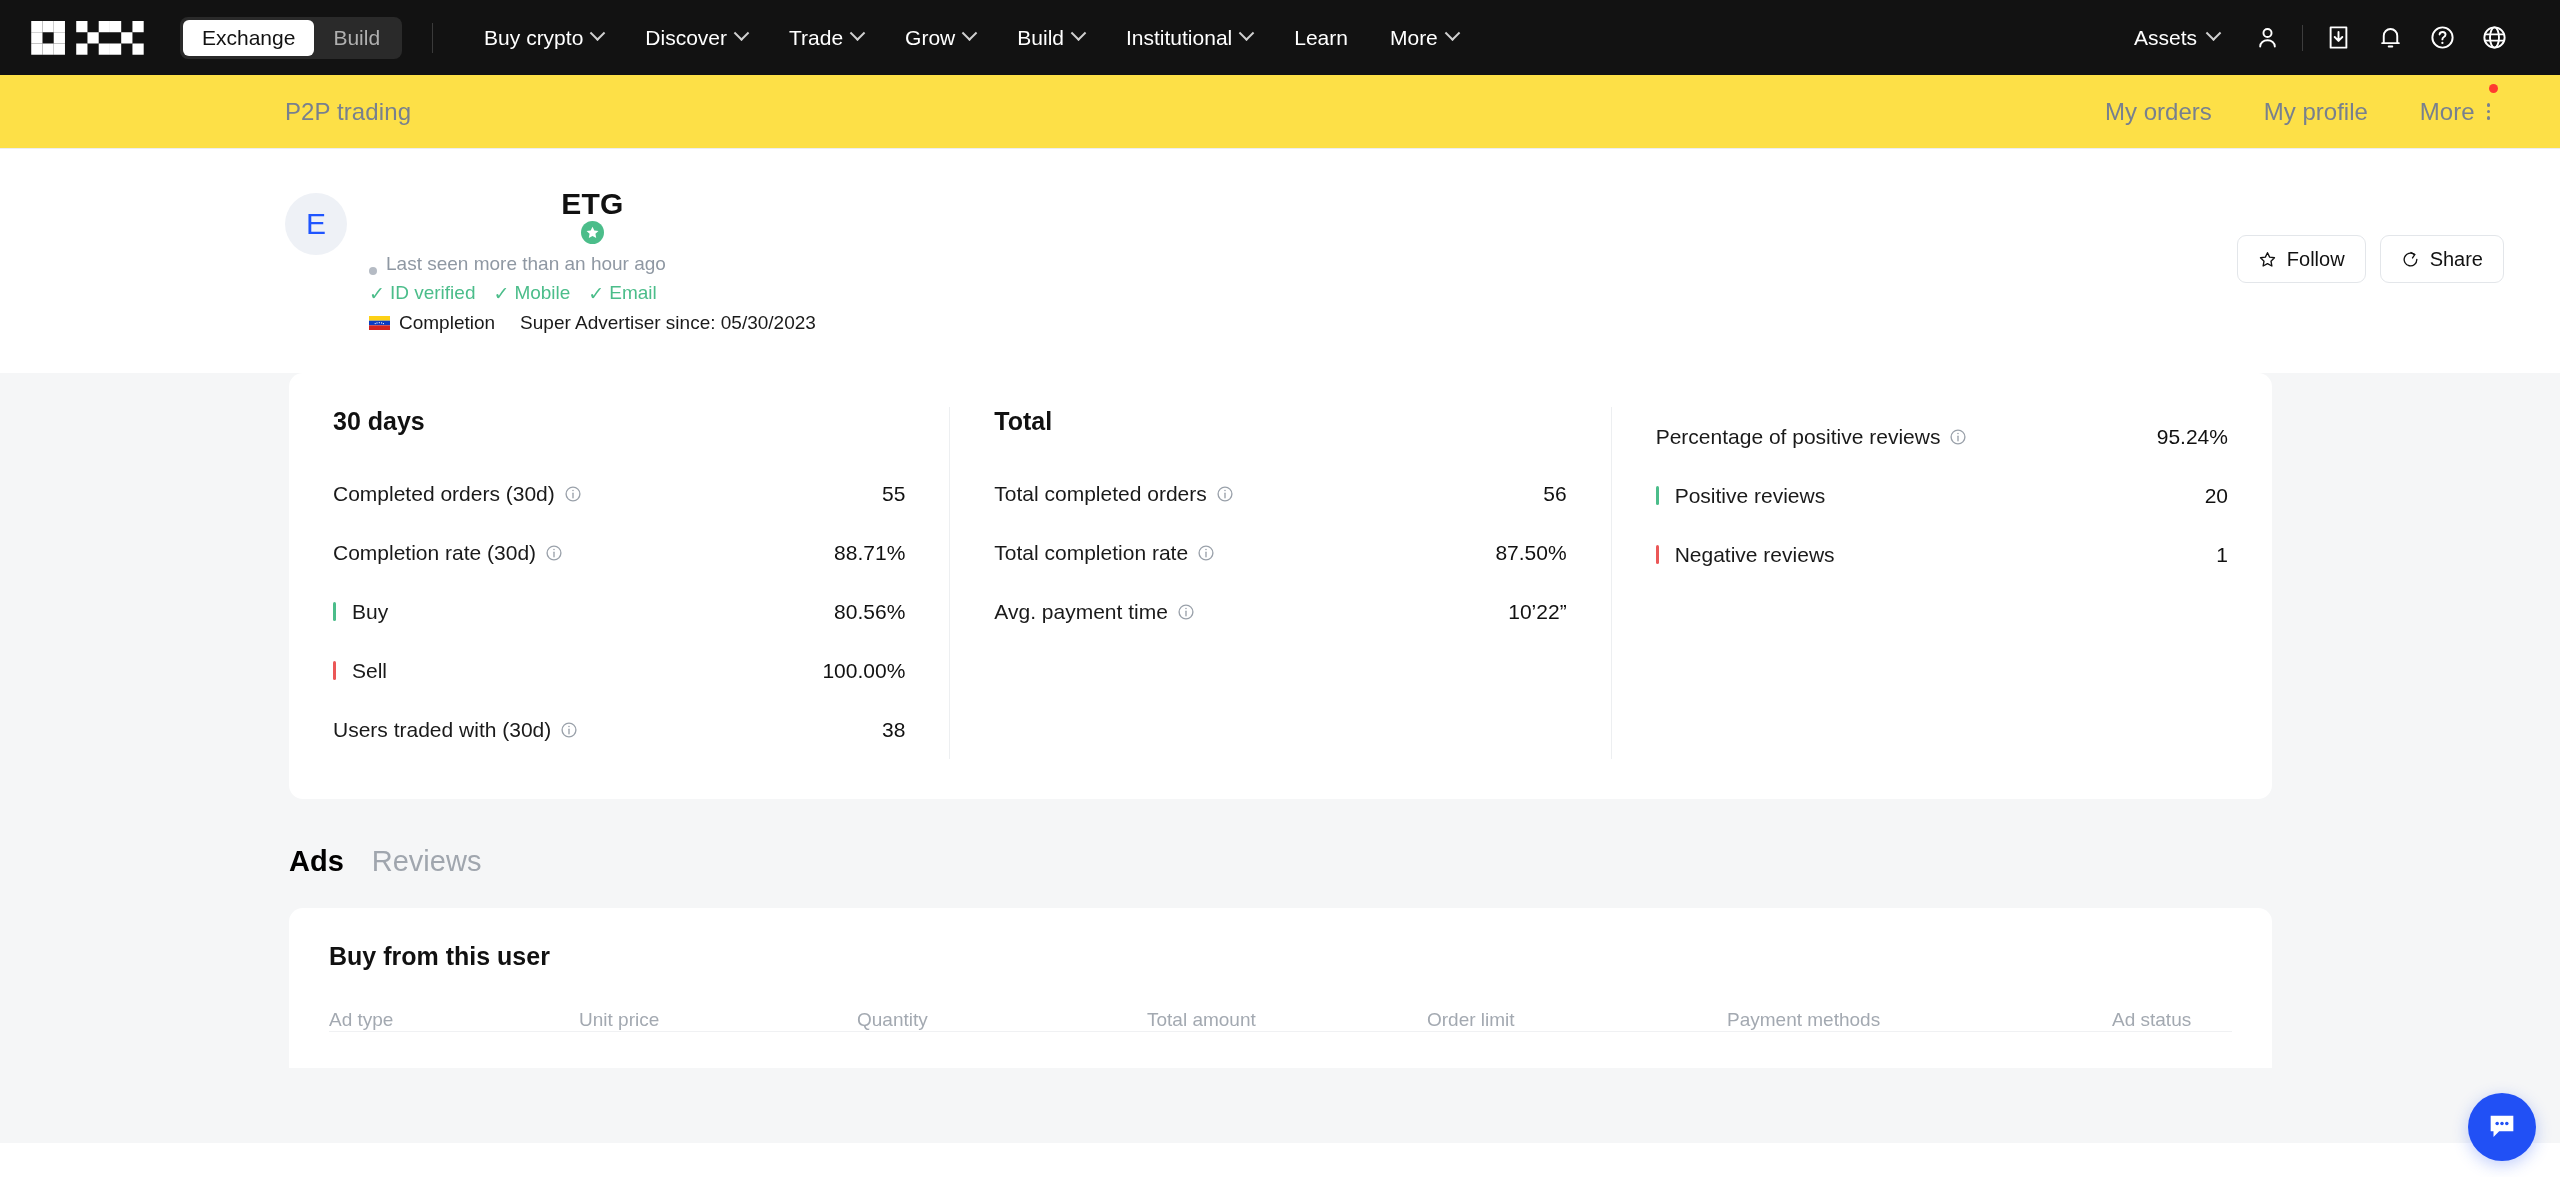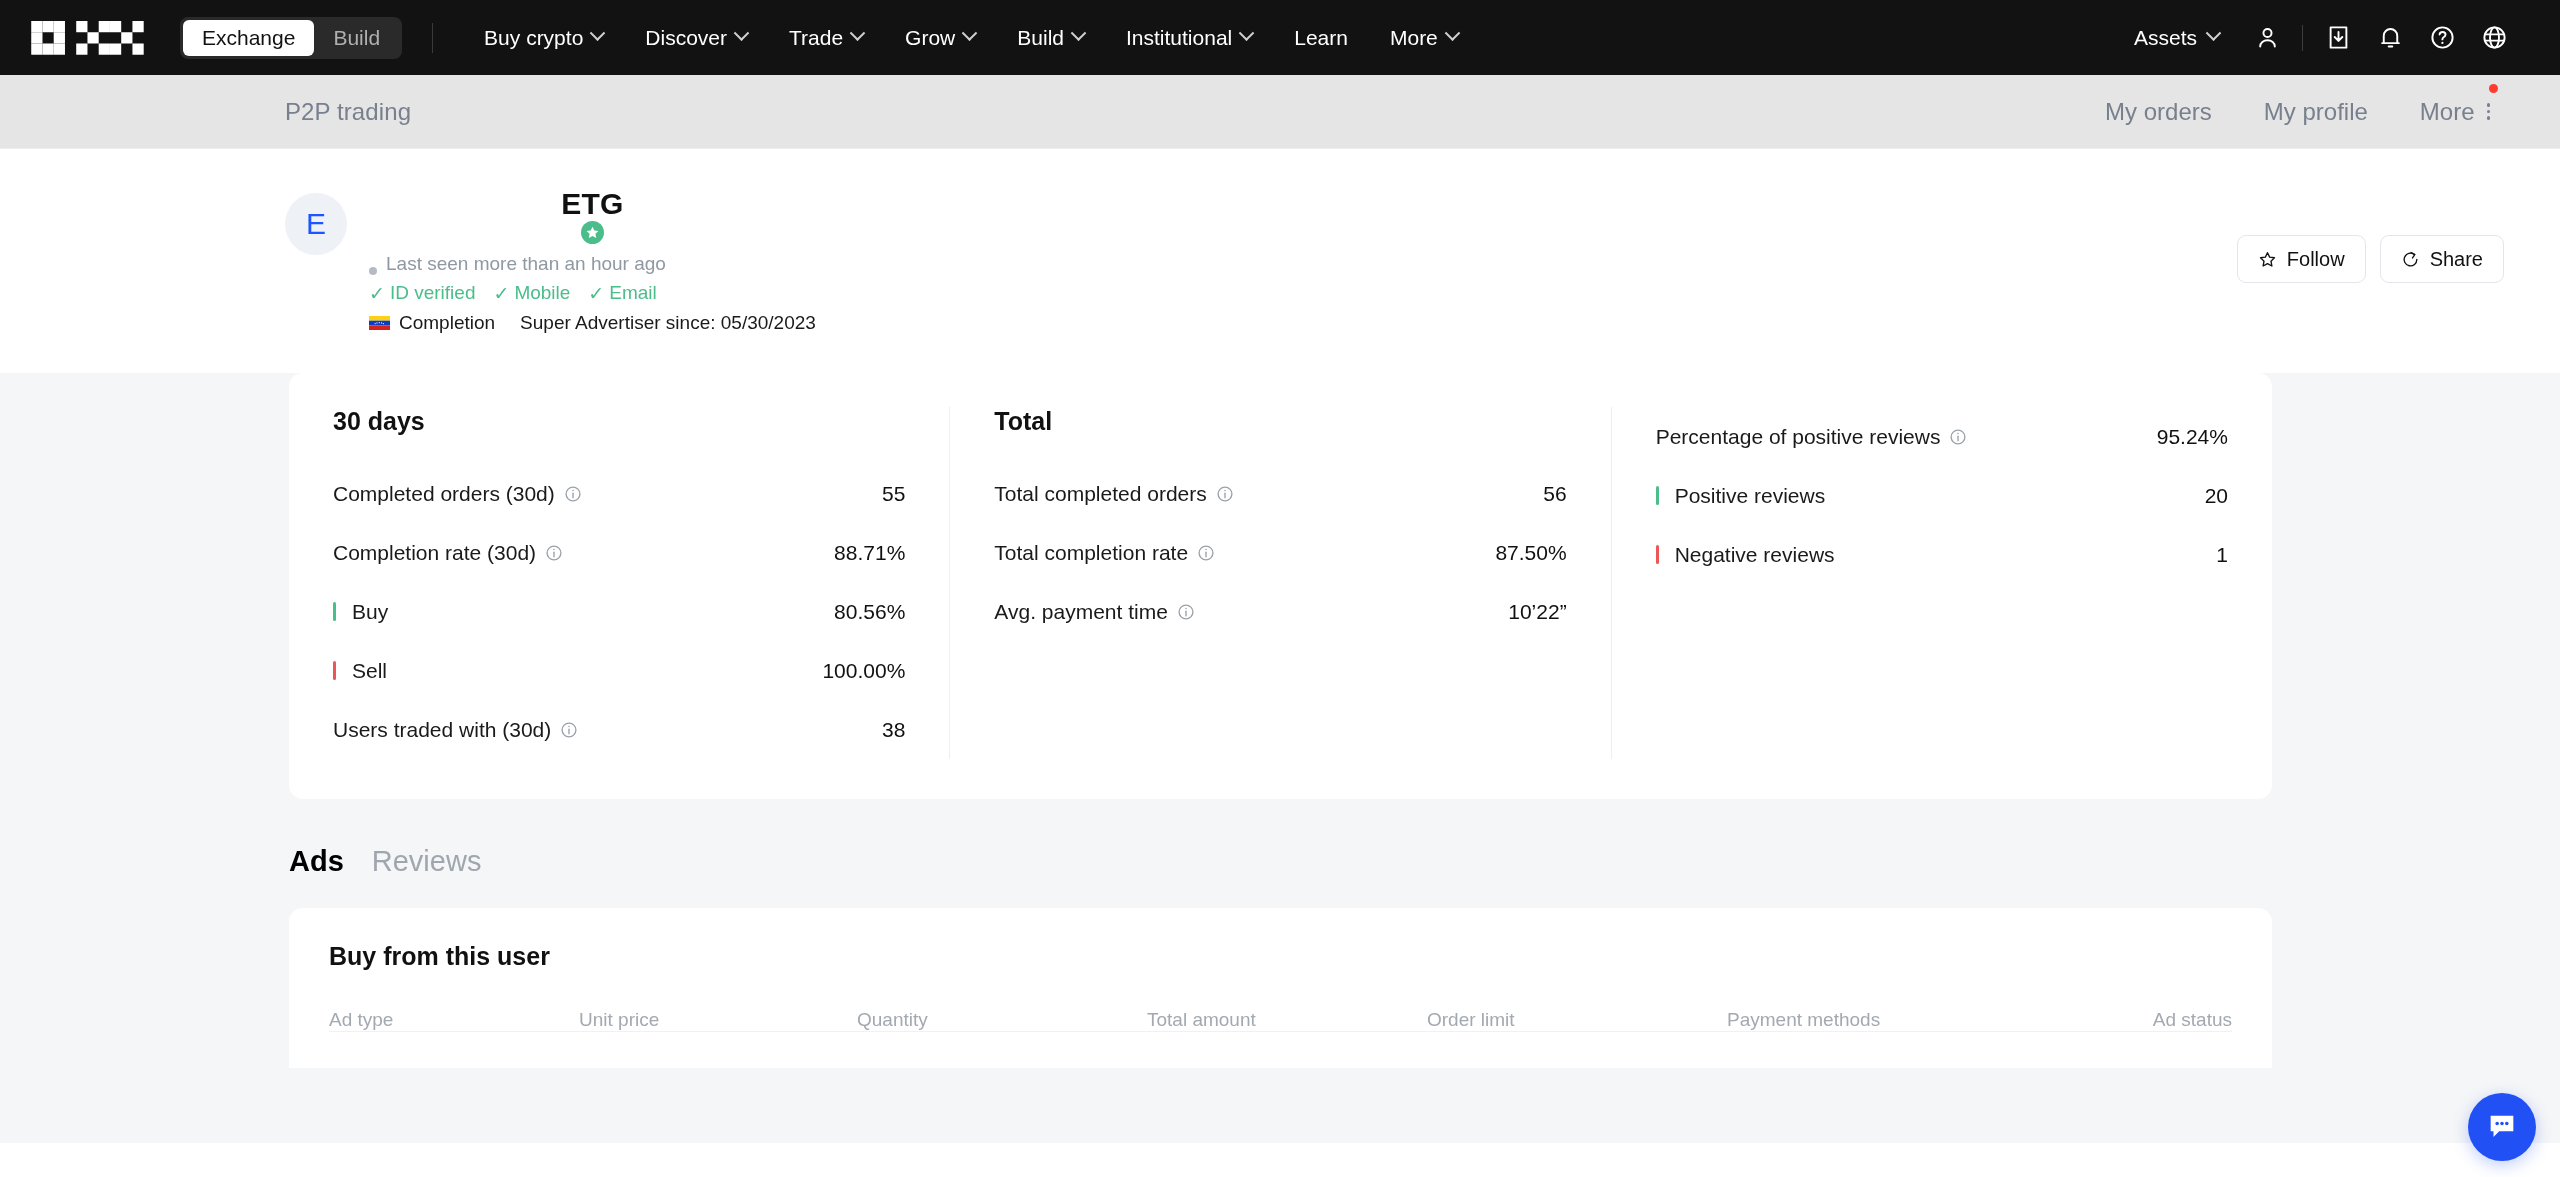--- a/index.html
+++ b/index.html
@@ -114,7 +114,7 @@
   
   .subheader {
     height: 74px;
-    background: #e5e5e5;
+    background: #fde047;
     border-bottom: 1px solid #eceef1;
     display: flex;
     align-items: center;

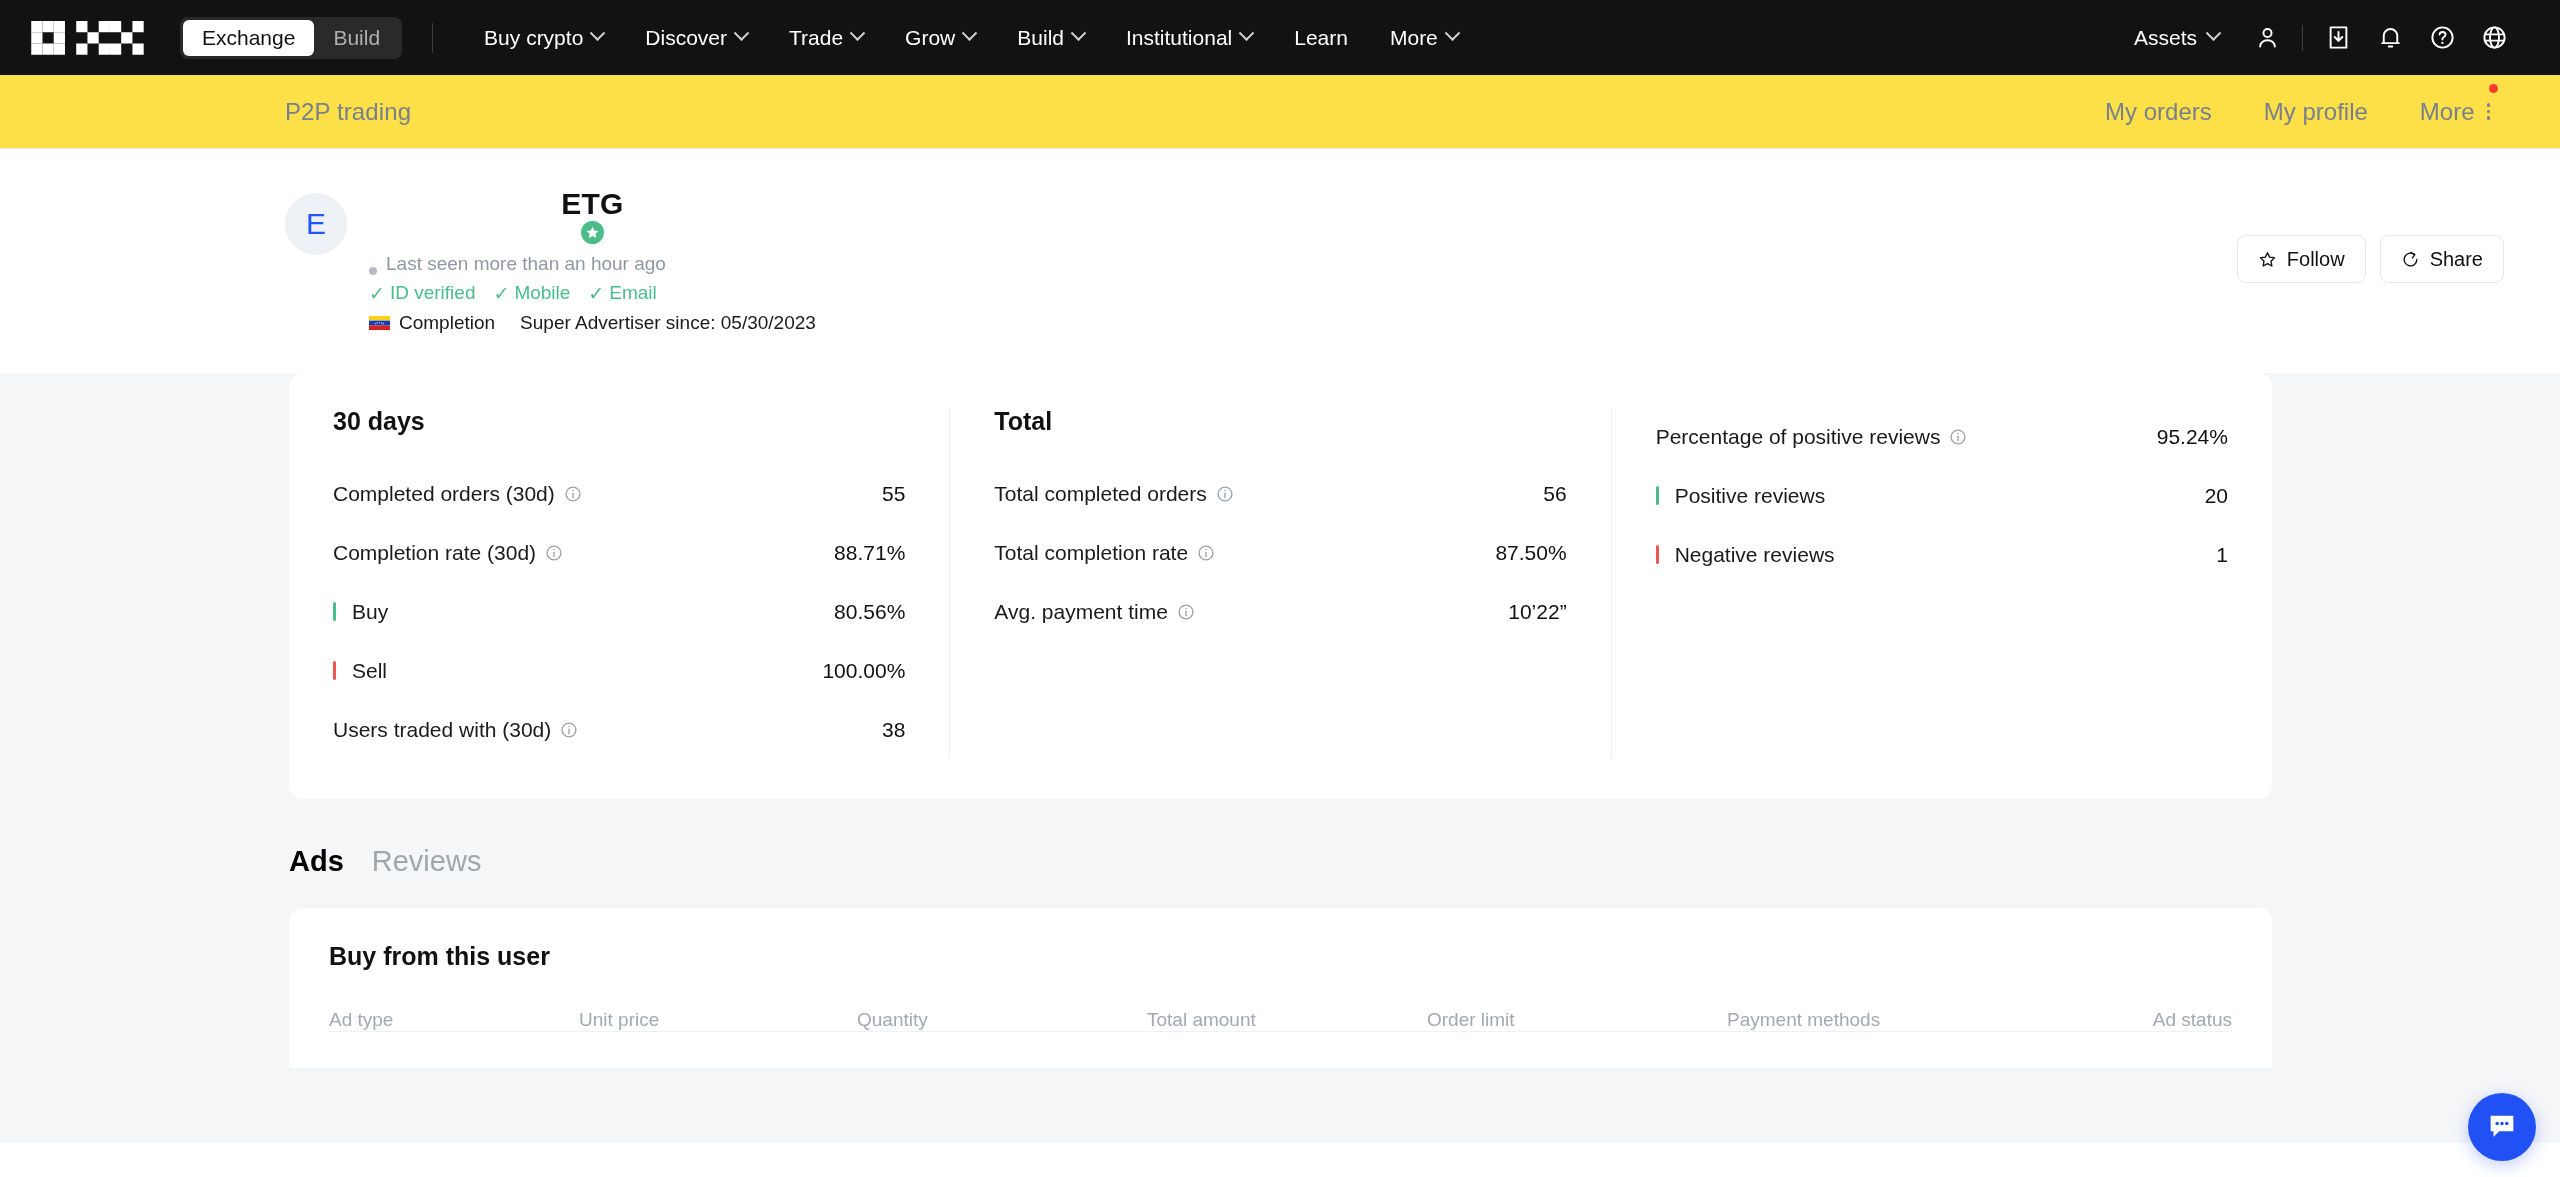--- a/index.html
+++ b/index.html
@@ -294,7 +294,7 @@
   .ads-head .c4 { width: 280px; }
   .ads-head .c5 { width: 300px; }
   .ads-head .c6 { flex: 1; }
-  .ads-head .c7 { width: 120px; text-align: right; }
+  .ads-head .c7 { width: 120px; text-align: left; }
 
   
   .chat-fab {

